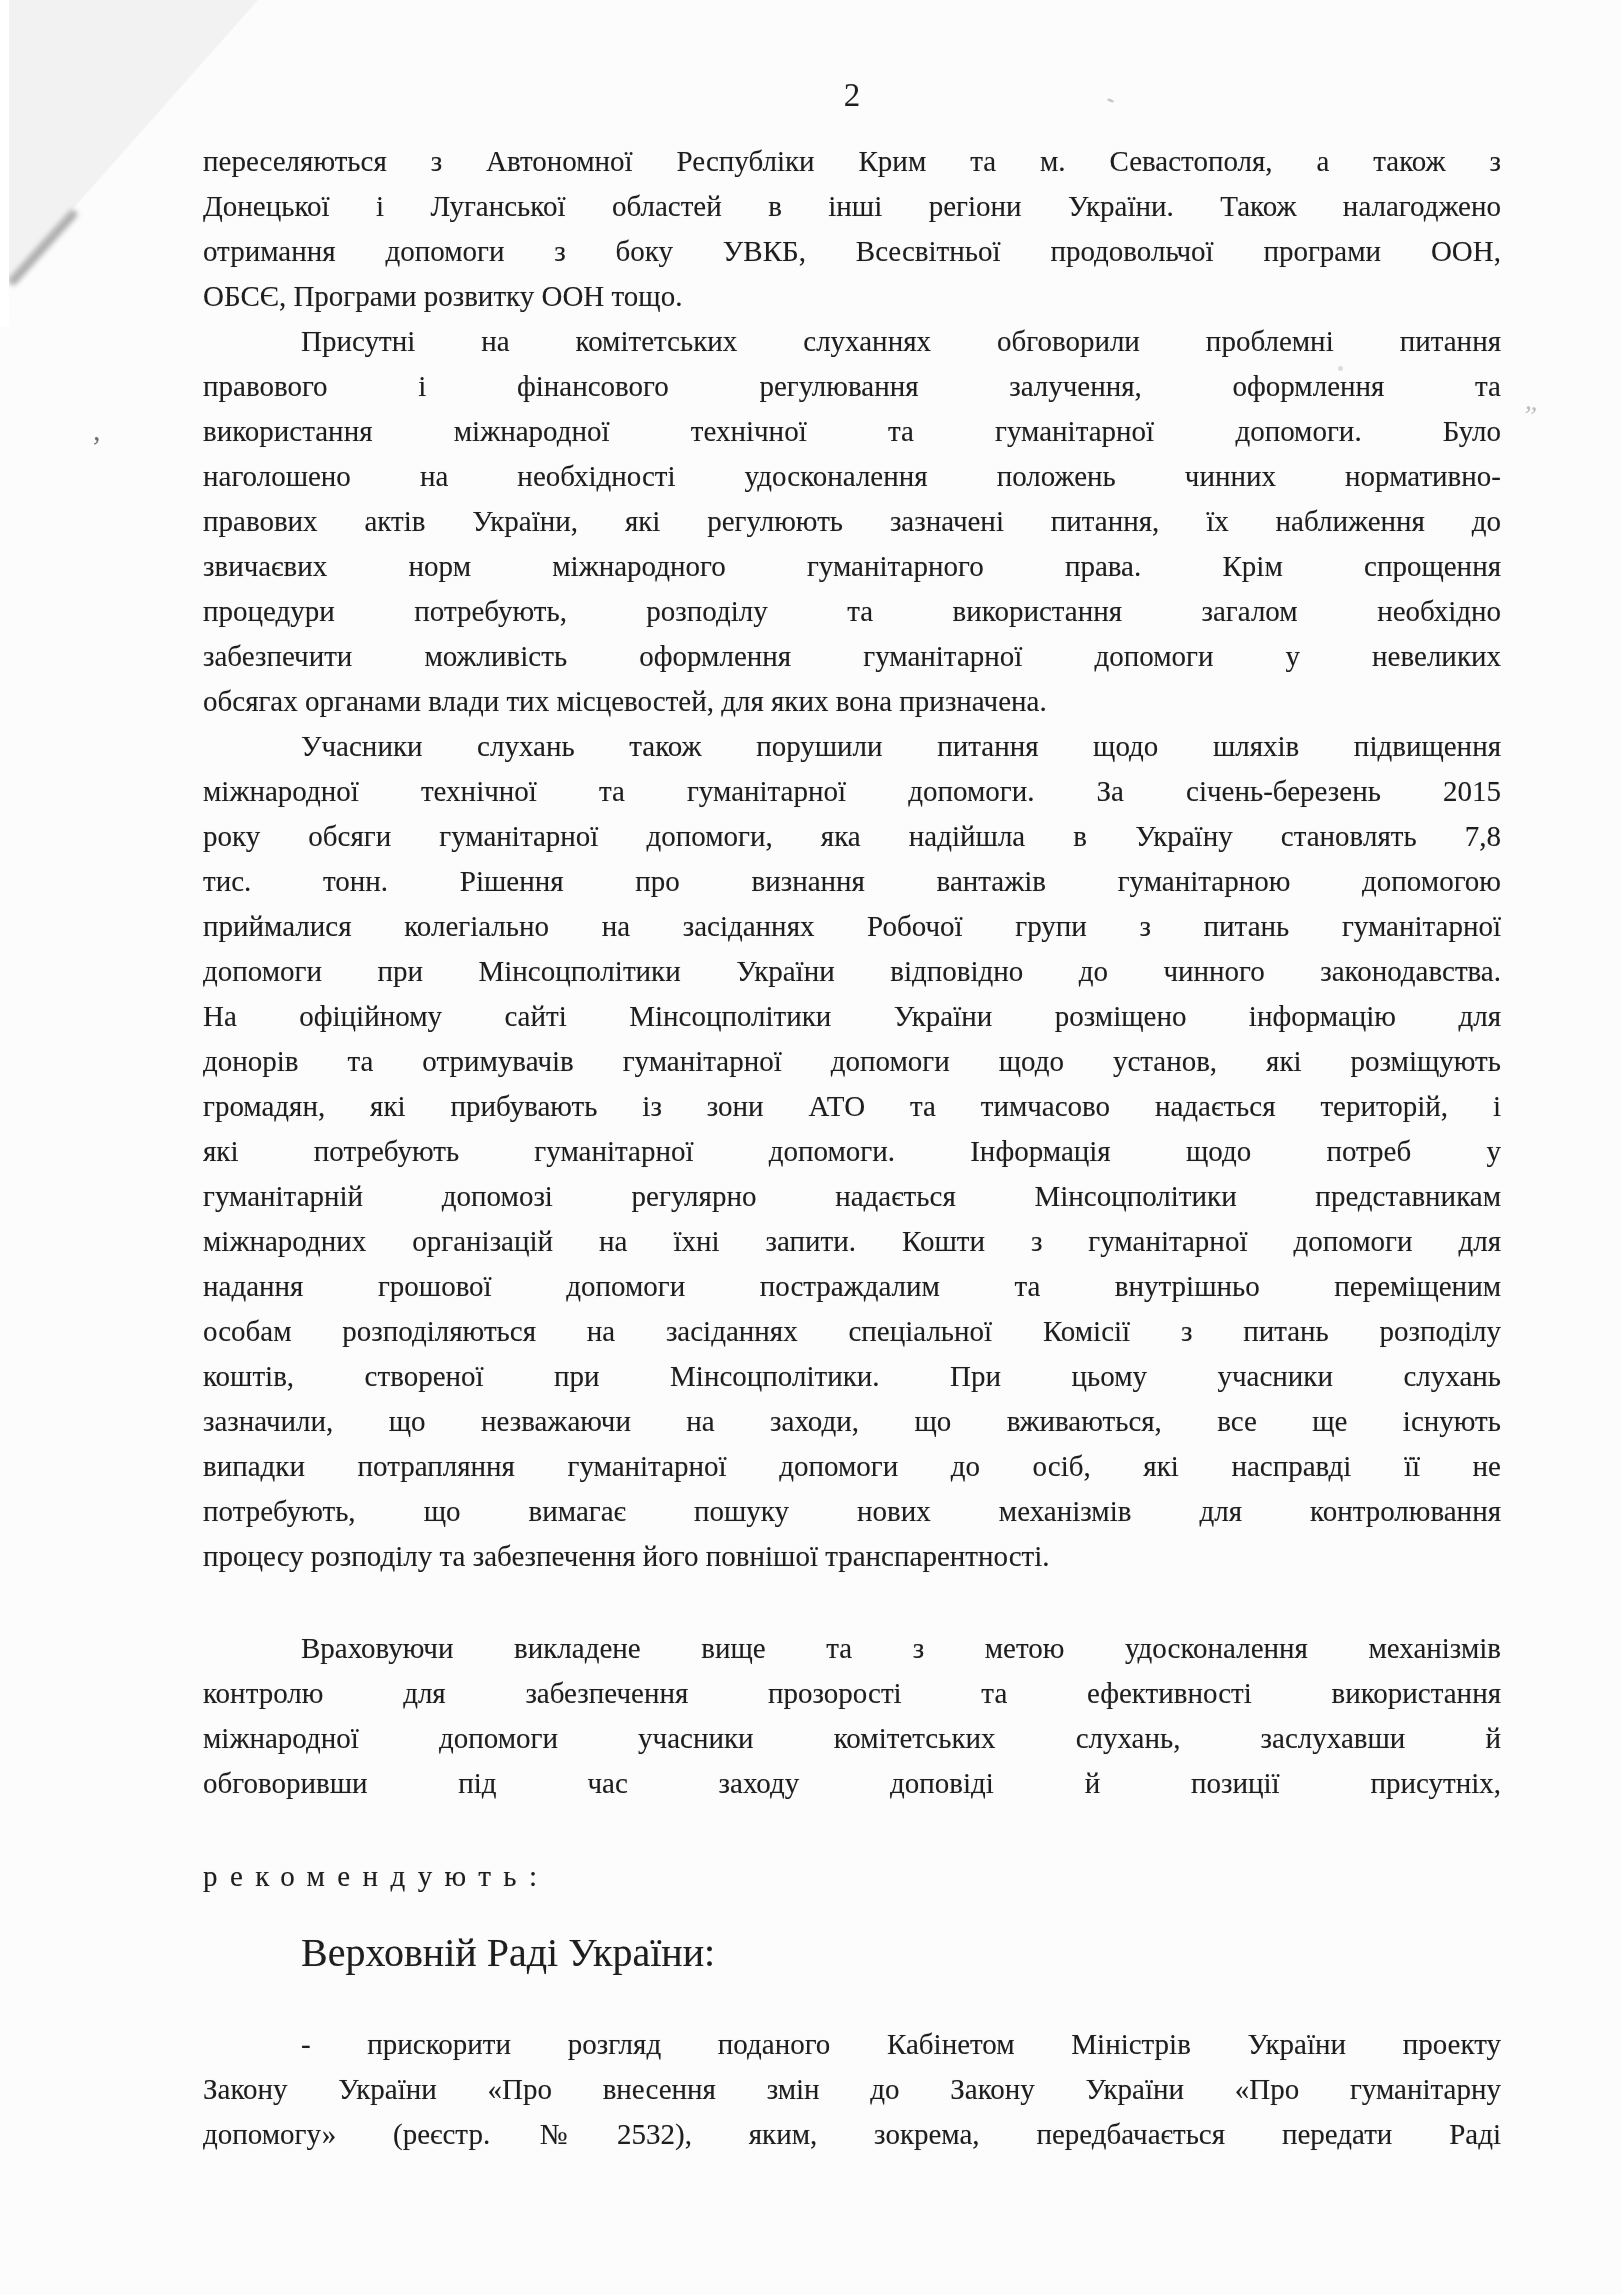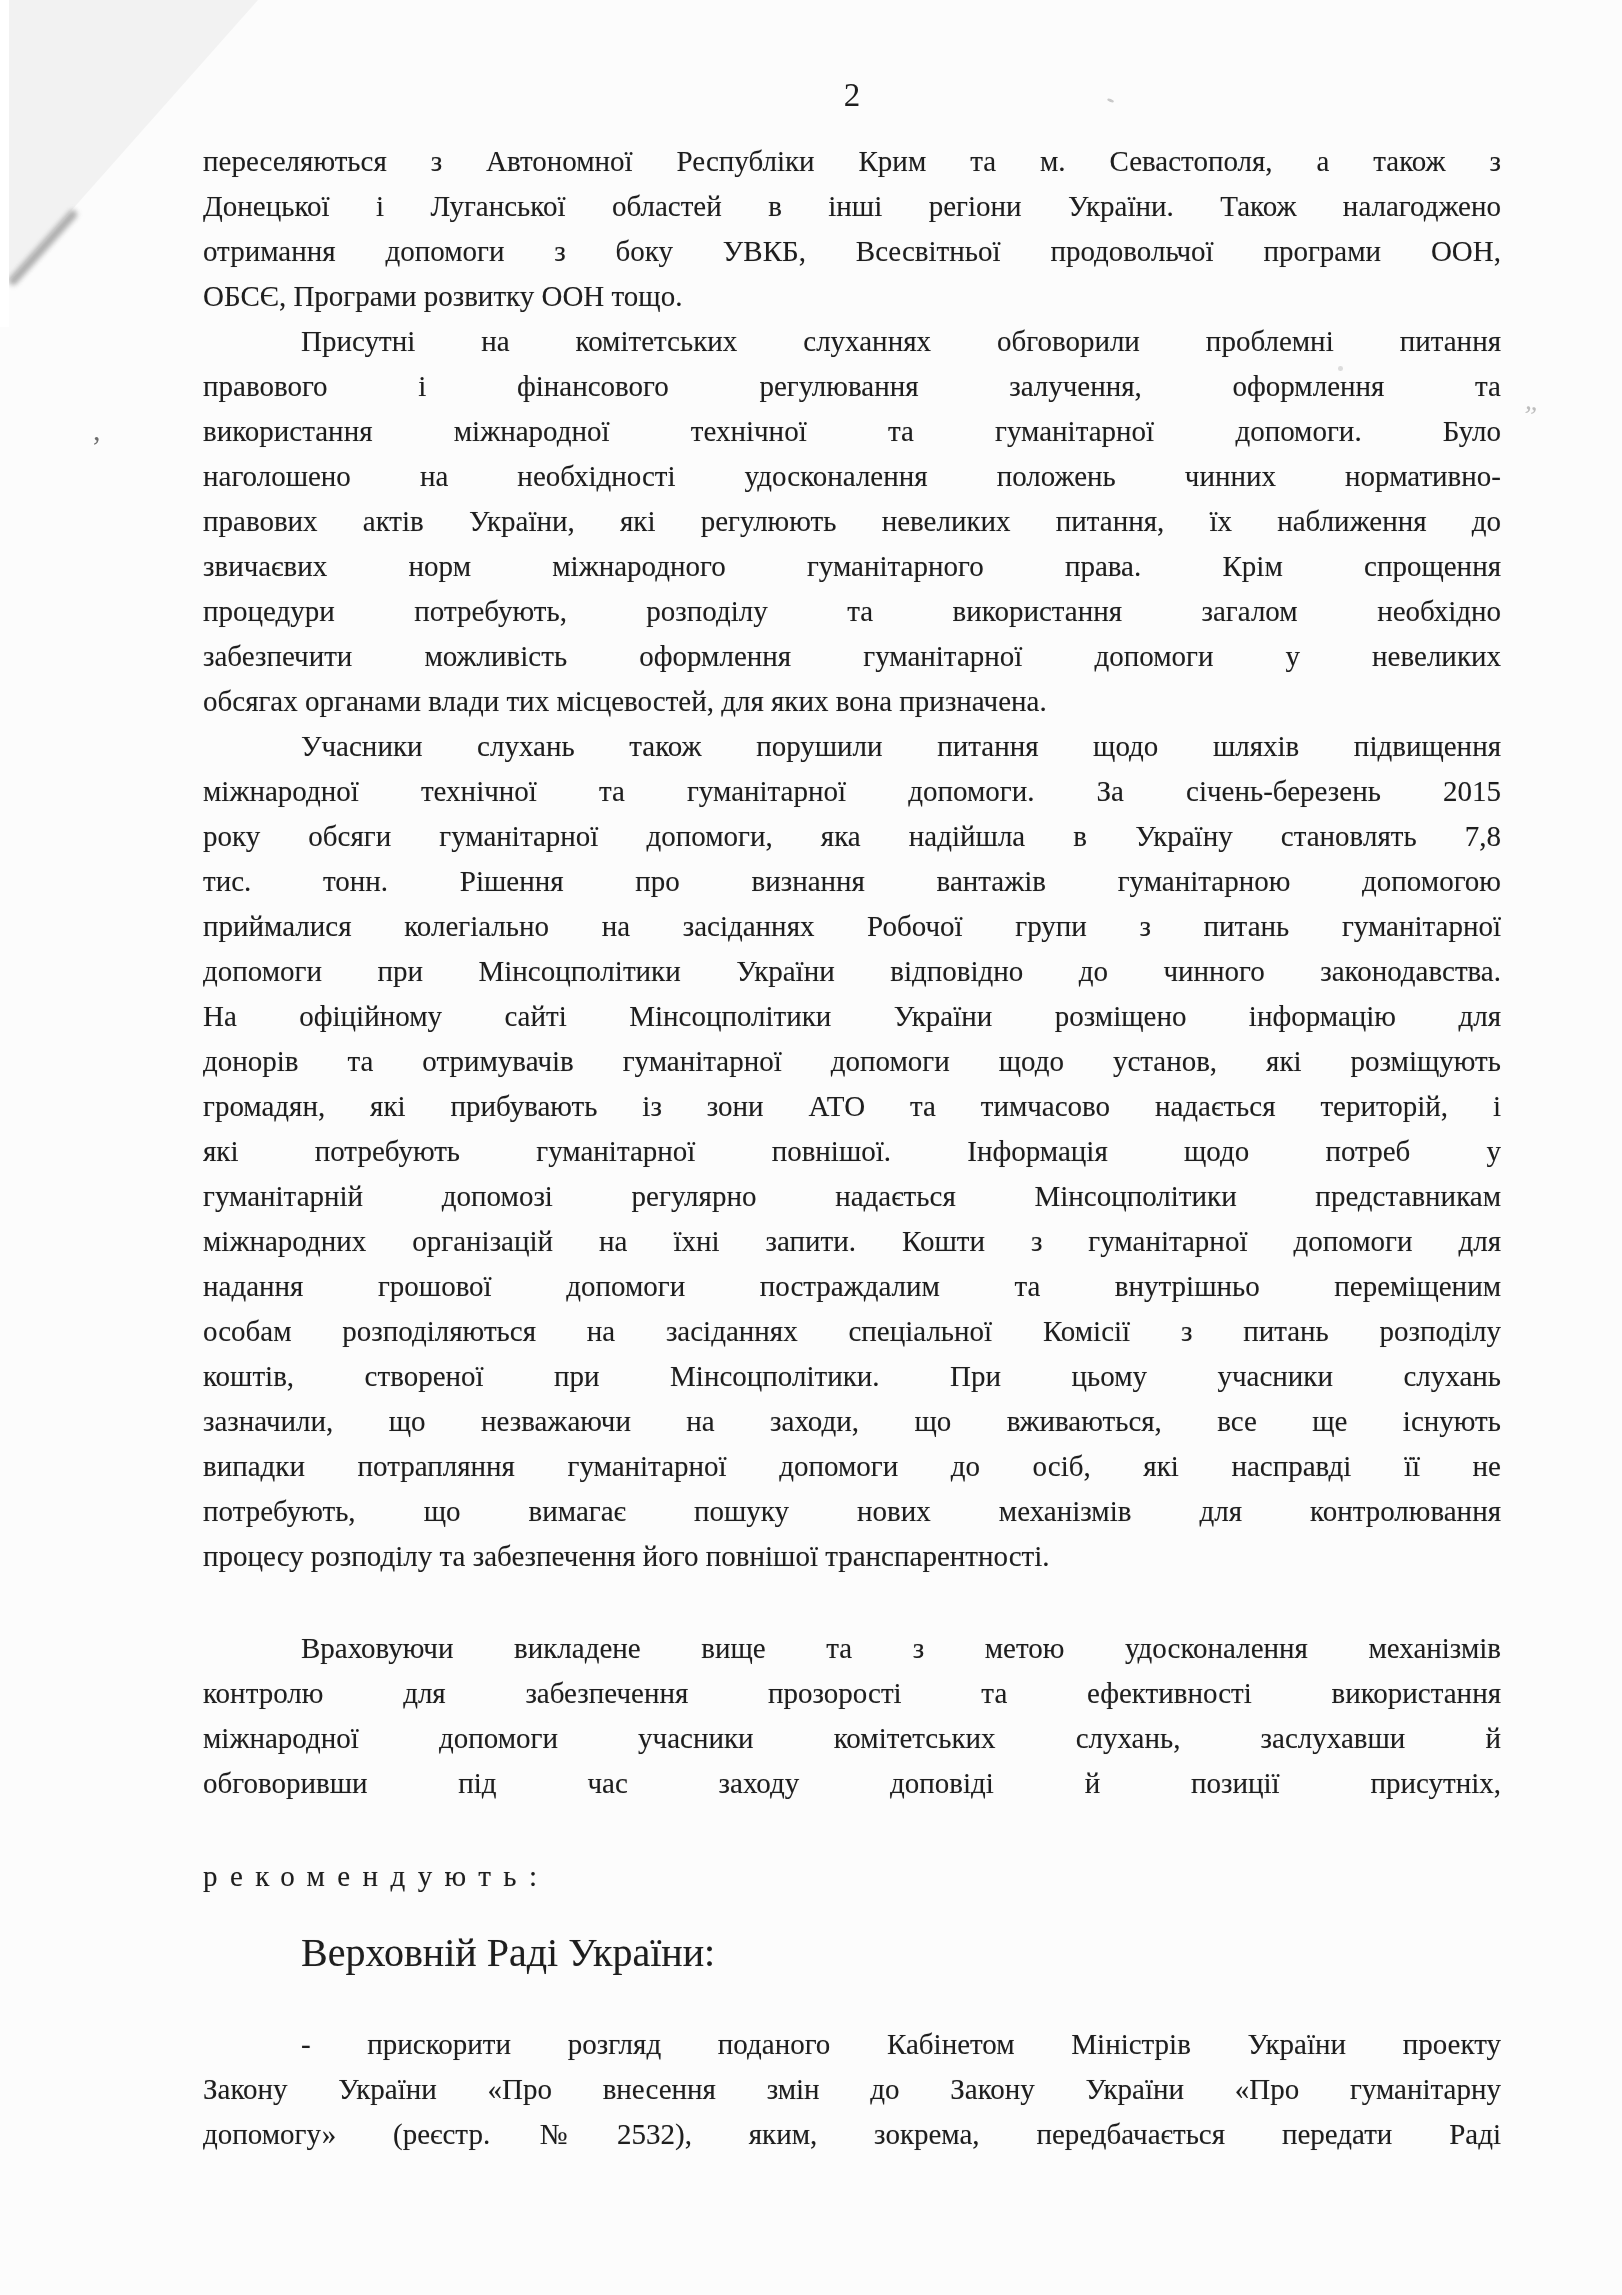--- a/index.html
+++ b/index.html
@@ -119,7 +119,7 @@
         <div class="line">правового і фінансового регулювання залучення, оформлення та</div>
         <div class="line">використання міжнародної технічної та гуманітарної допомоги. Було</div>
         <div class="line">наголошено на необхідності удосконалення положень чинних нормативно-</div>
-        <div class="line">правових актів України, які регулюють невеликих питання, їх наближення до</div>
+        <div class="line">правових актів України, які регулюють зазначені питання, їх наближення до</div>
         <div class="line">звичаєвих норм міжнародного гуманітарного права. Крім спрощення</div>
         <div class="line">процедури потребують, розподілу та використання загалом необхідно</div>
         <div class="line">забезпечити можливість оформлення гуманітарної допомоги у невеликих</div>

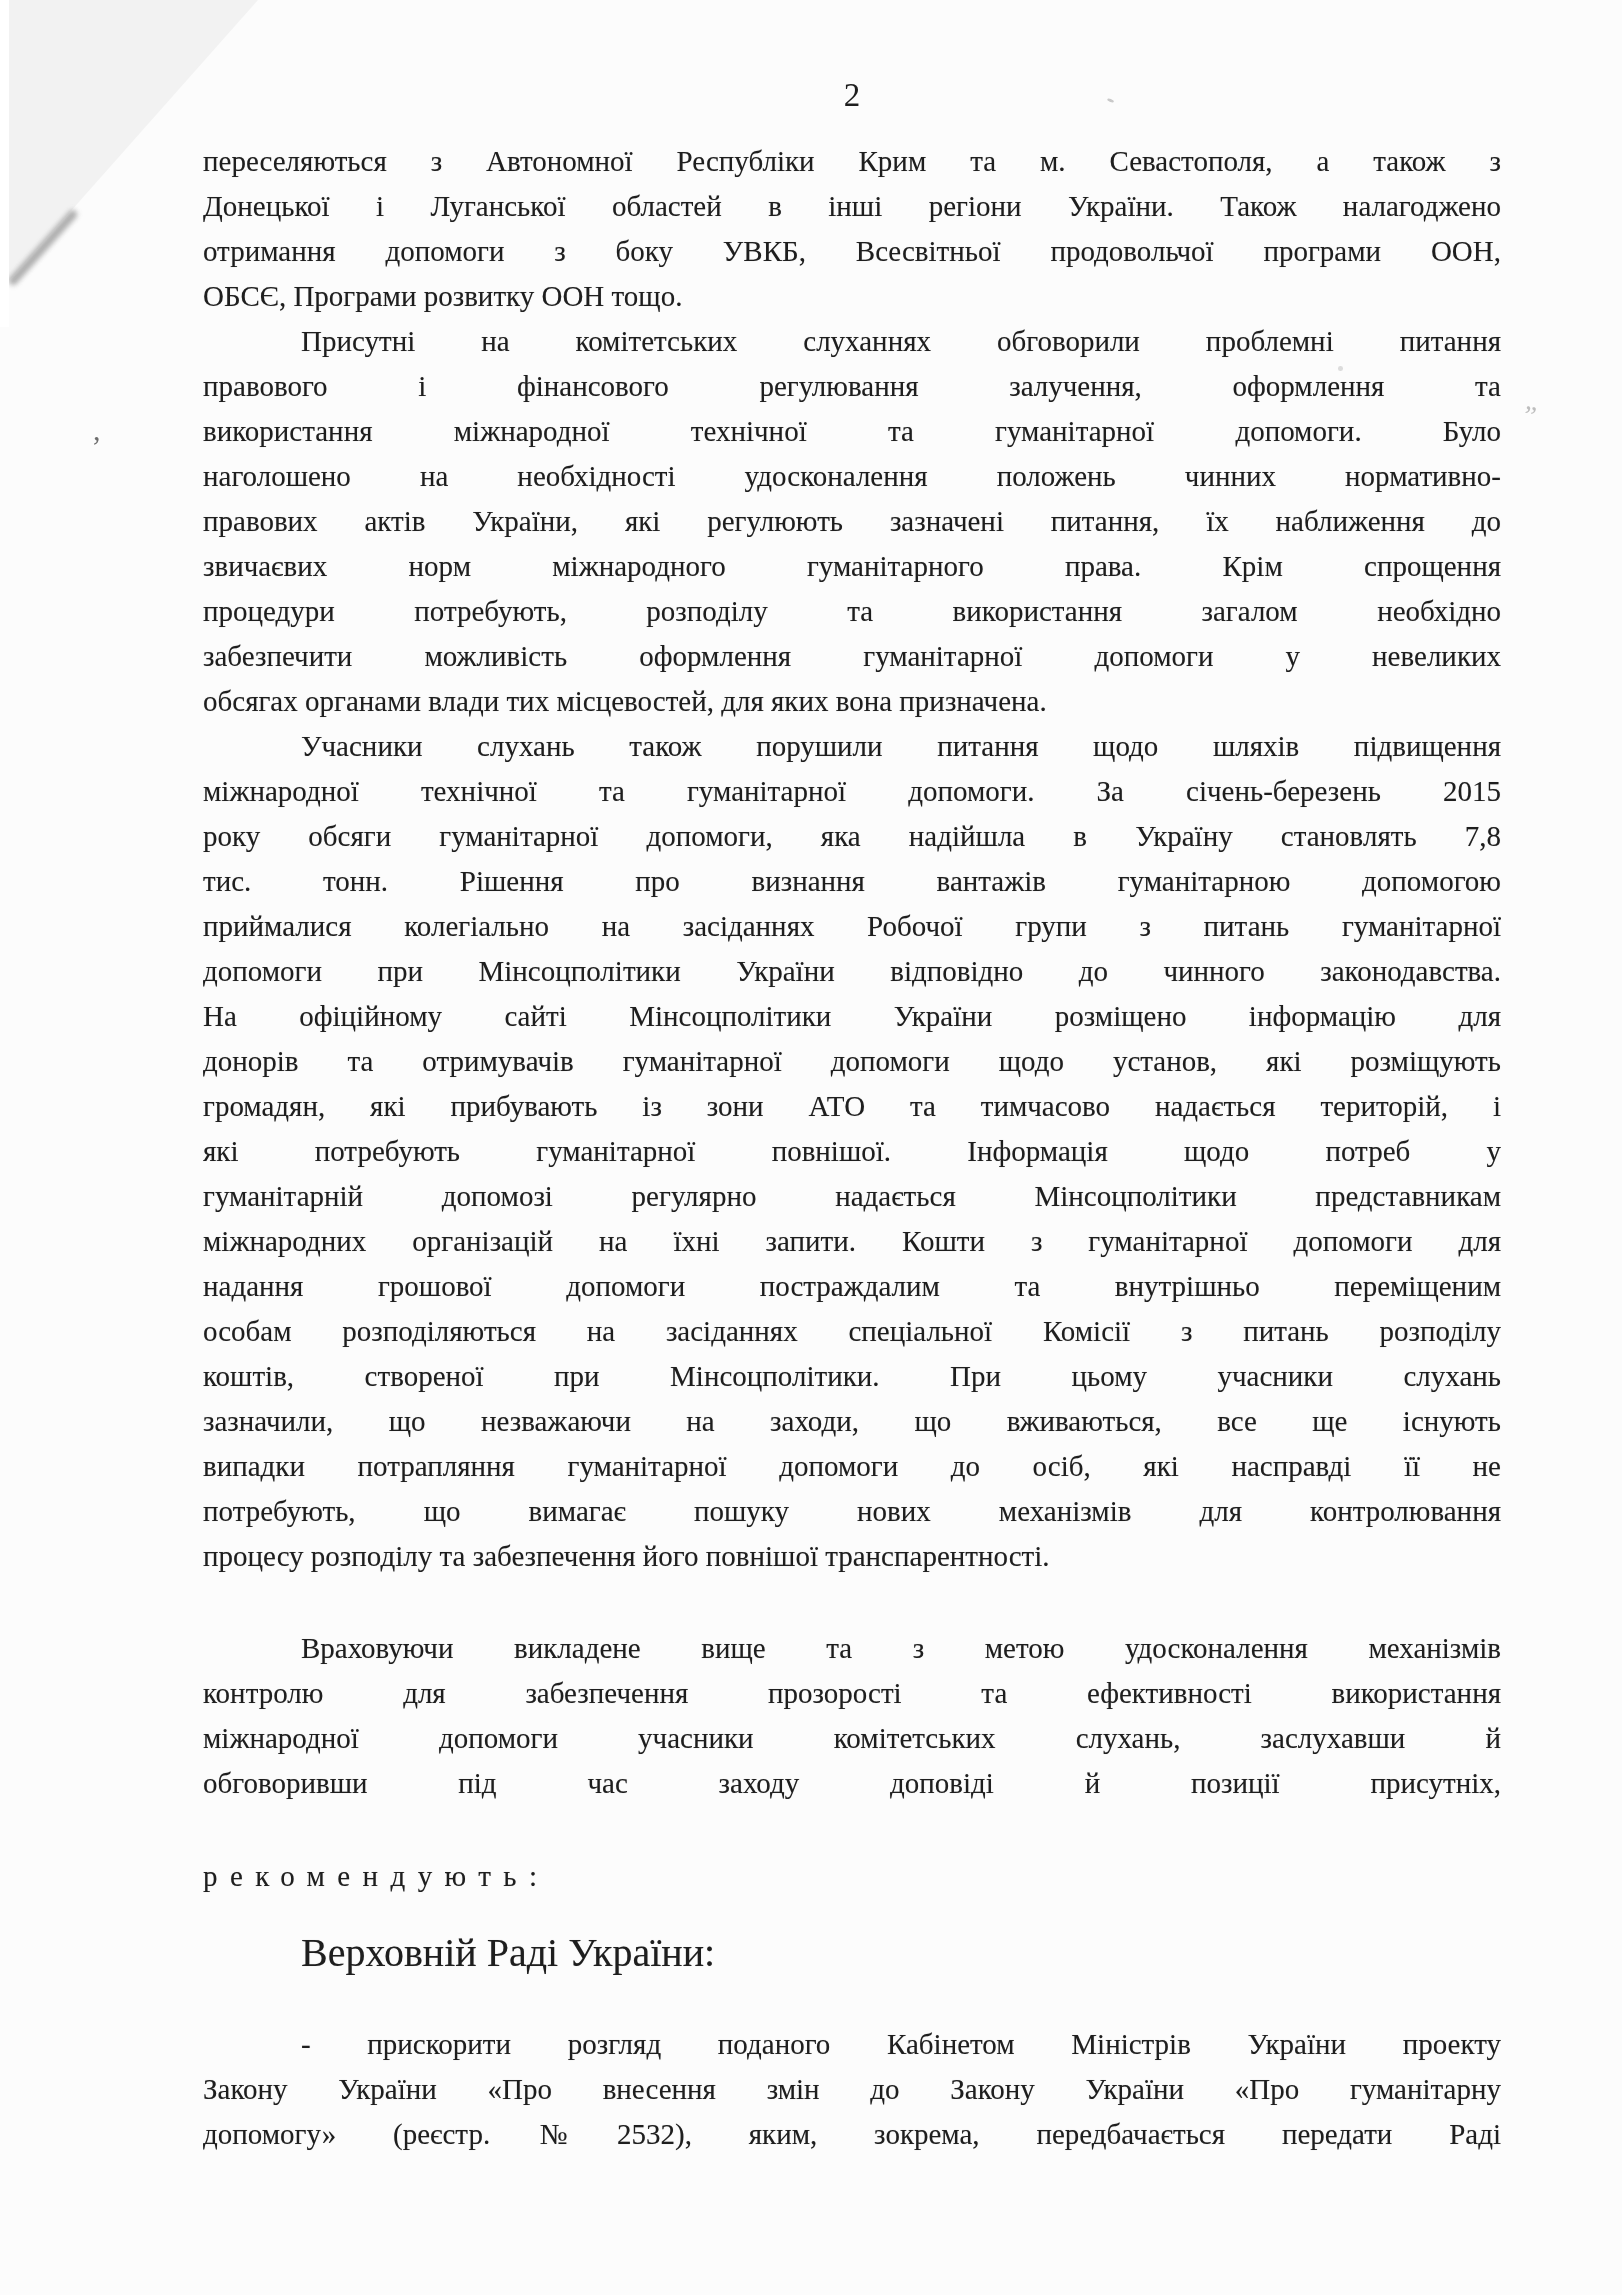--- a/index.html
+++ b/index.html
@@ -135,7 +135,7 @@
         <div class="line">На офіційному сайті Мінсоцполітики України розміщено інформацію для</div>
         <div class="line">донорів та отримувачів гуманітарної допомоги щодо установ, які розміщують</div>
         <div class="line">громадян, які прибувають із зони АТО та тимчасово надається територій, і</div>
-        <div class="line">які потребують гуманітарної повнішої. Інформація щодо потреб у</div>
+        <div class="line">які потребують гуманітарної допомоги. Інформація щодо потреб у</div>
         <div class="line">гуманітарній допомозі регулярно надається Мінсоцполітики представникам</div>
         <div class="line">міжнародних організацій на їхні запити. Кошти з гуманітарної допомоги для</div>
         <div class="line">надання грошової допомоги постраждалим та внутрішньо переміщеним</div>

